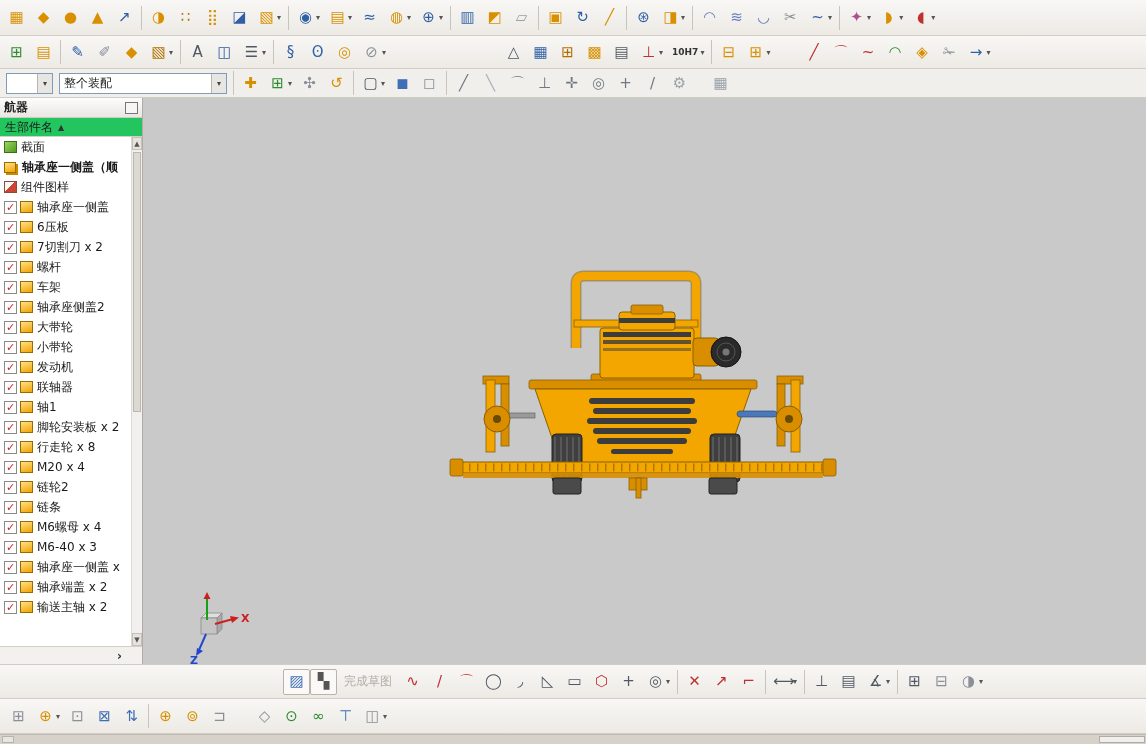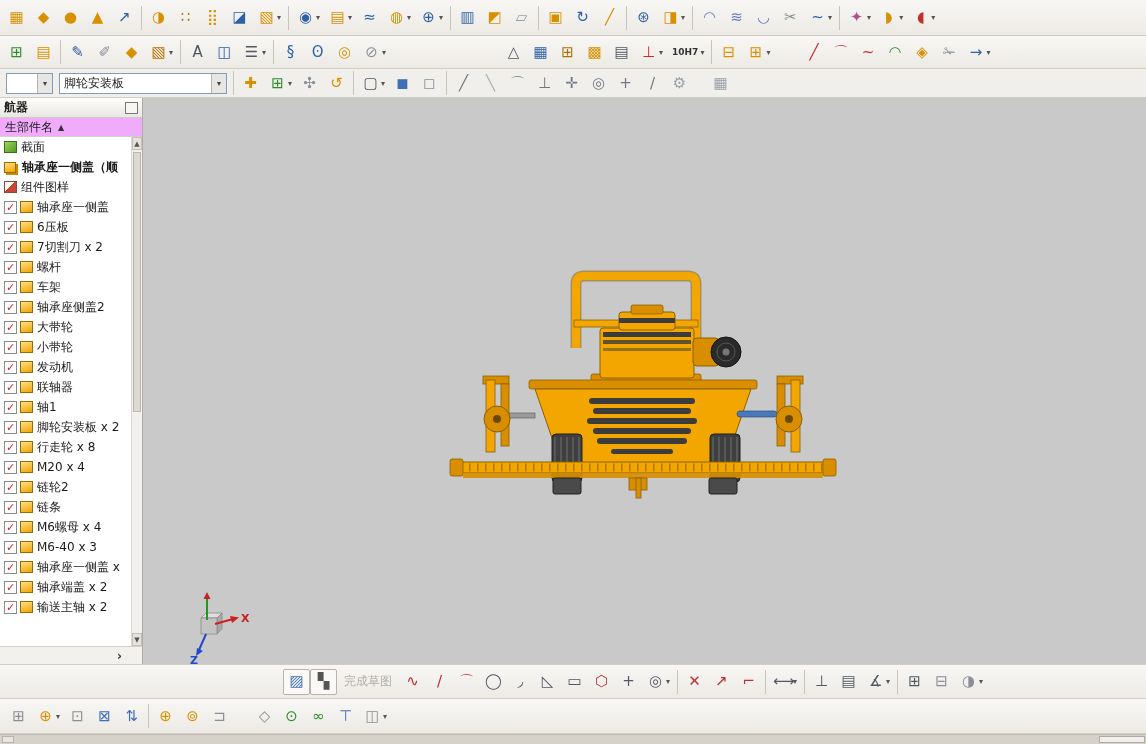--- a/index.html
+++ b/index.html
@@ -289,7 +289,7 @@
       <span class="combo-arrow">▾</span>
     </div>
     <div class="combo scope">
-      <span class="combo-val">脚轮安装板</span>
+      <span class="combo-val">整个装配</span>
       <span class="combo-arrow">▾</span>
     </div>
     <div class="tb-sep"></div>

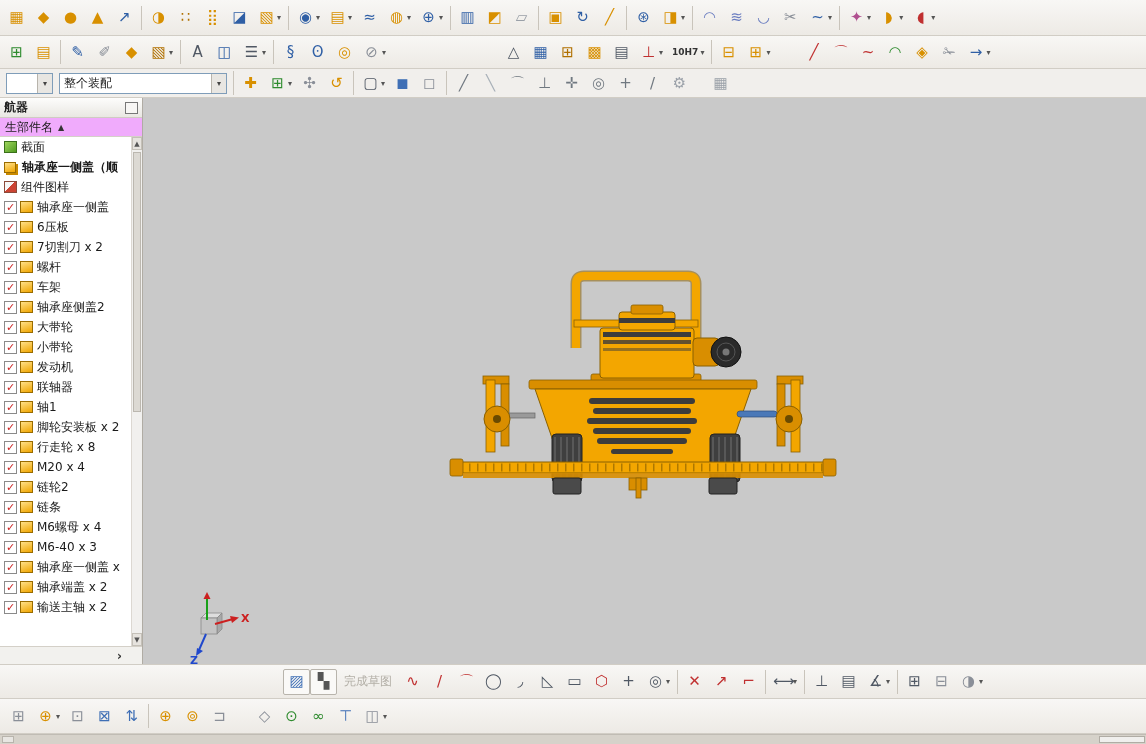--- a/index.html
+++ b/index.html
@@ -33,7 +33,7 @@
   .nav-title { height:20px; display:flex; align-items:center; padding:0 4px; background:linear-gradient(#fdfdfc,#e9e7e2); border-bottom:1px solid #cfcbc3; }
   .nav-title .t { flex:1; font-weight:bold; color:#222; white-space:nowrap; overflow:hidden; }
   .nav-float { width:13px; height:12px; border:1px solid #777; background:#f7f6f4; flex:none; }
-  .nav-header { height:19px; display:flex; align-items:center; padding:0 5px; background:#f0abfc; border-bottom:1px solid #d4d0c8; }
+  .nav-header { height:19px; display:flex; align-items:center; padding:0 5px; background:#22c55e; border-bottom:1px solid #d4d0c8; }
   .sort { margin-left:5px; font-size:8px; color:#333; }
   .tree-wrap { flex:1; position:relative; background:#fff; overflow:hidden; }
   .tree { position:absolute; left:0; top:0; right:11px; bottom:0; overflow:hidden; }

